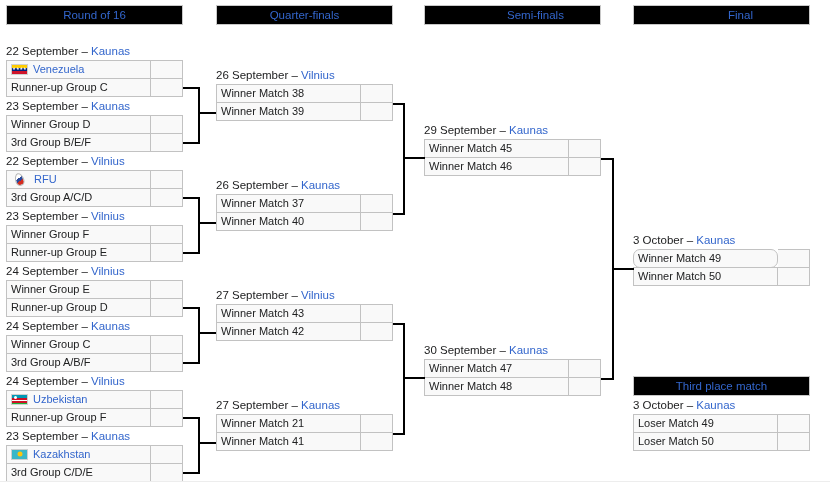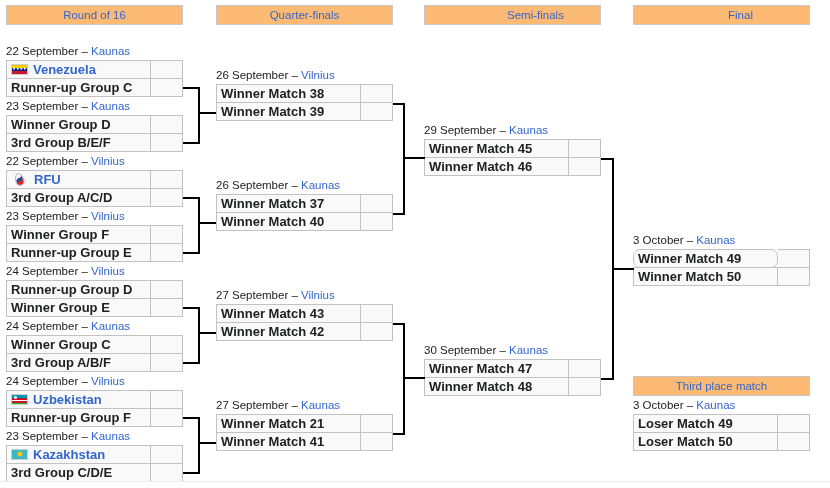--- a/index.html
+++ b/index.html
@@ -29,7 +29,7 @@
     box-sizing: border-box;
     height: 20px;
     line-height: 19px;
-    background: #fdba74;
+    background: #000000;
     border: 1px solid #c8c8c8;
     color: #3366cc;
     text-align: center;

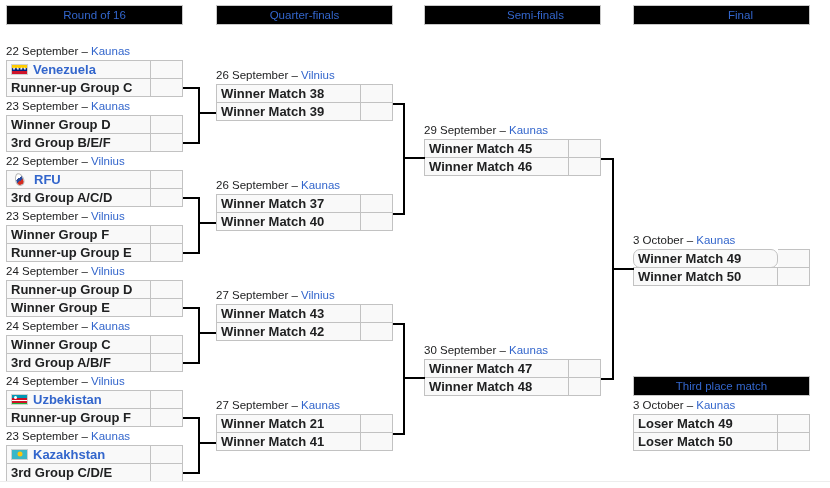--- a/index.html
+++ b/index.html
@@ -85,8 +85,7 @@
     text-align: center;
   }
   .team-name {
-    font-size: 13px;
-    font-weight: bold;
+    font-size: 11px;
   }
   .team-name.link {
     color: #3366cc;

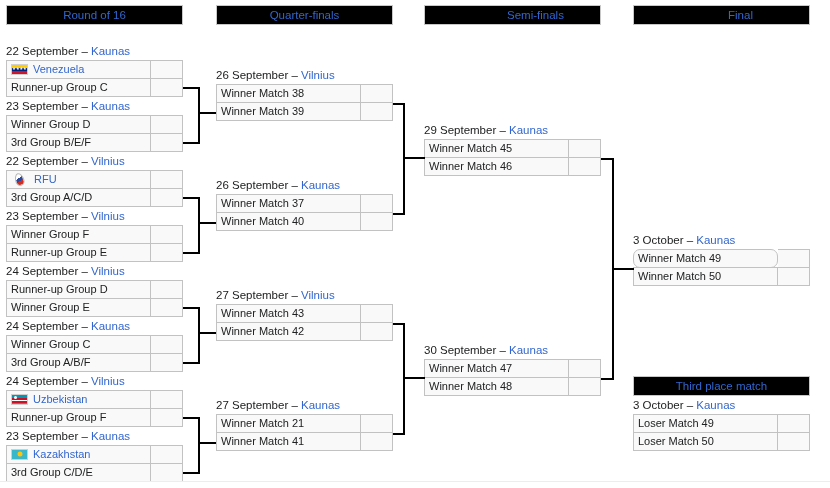--- a/index.html
+++ b/index.html
@@ -289,15 +289,15 @@
   <div class="match" style="left:6px; top:280px; width:177px;">
     <div class="row">
       <div class="team" style="width:146px;">
+        <span class="team-name placeholder">Winner Group E</span>
+      </div>
+      <div class="score" style="width:32px;">
+        <span></span>
+      </div>
+    </div>
+    <div class="row">
+      <div class="team" style="width:146px;">
         <span class="team-name placeholder">Runner-up Group D</span>
-      </div>
-      <div class="score" style="width:32px;">
-        <span></span>
-      </div>
-    </div>
-    <div class="row">
-      <div class="team" style="width:146px;">
-        <span class="team-name placeholder">Winner Group E</span>
       </div>
       <div class="score" style="width:32px;">
         <span></span>

